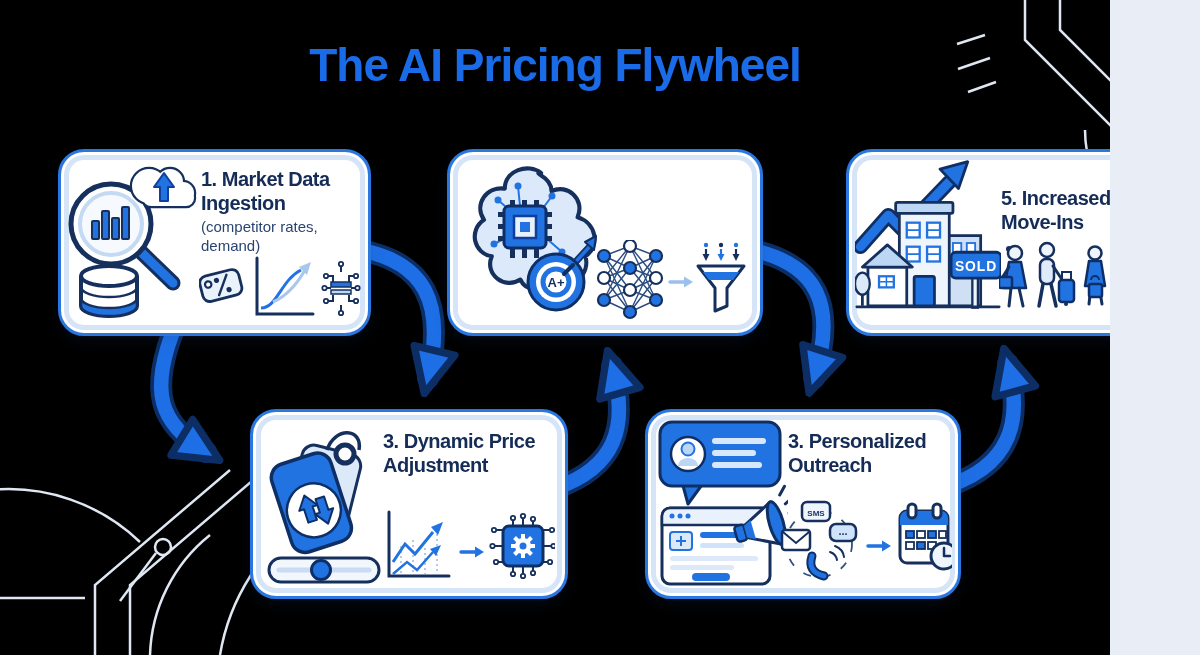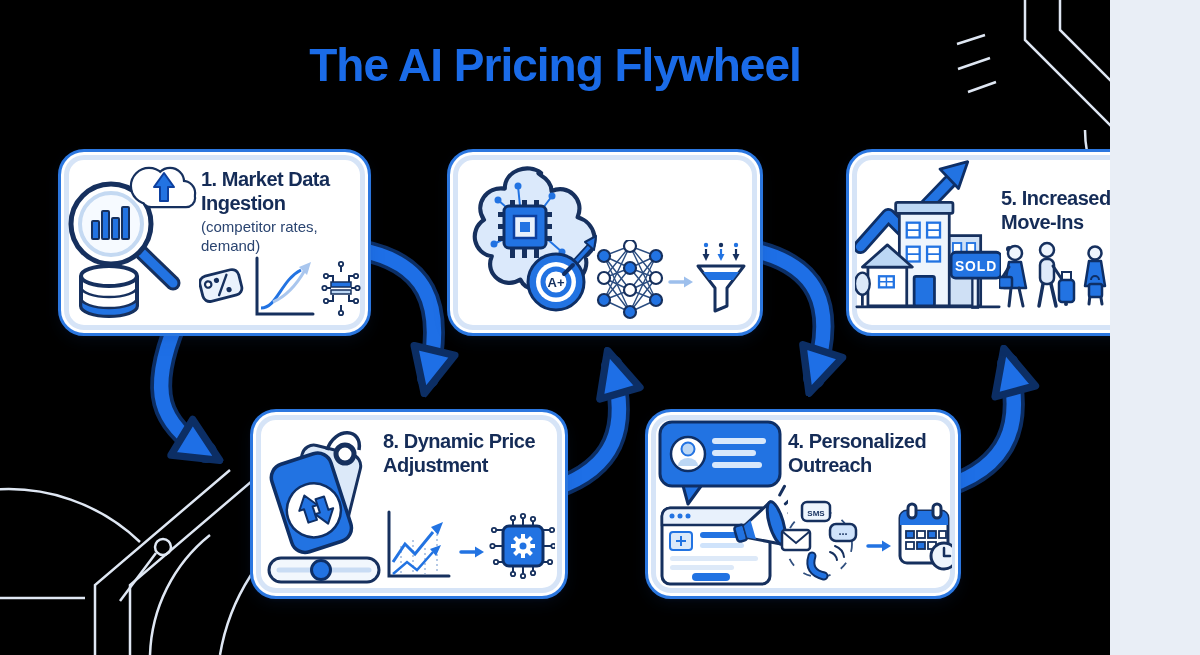--- a/index.html
+++ b/index.html
@@ -361,7 +361,7 @@
       </g>
     </svg>
     <div class="txt" style="left:130px;top:18px;width:174px">
-      <div class="step-title">8. Dynamic Price
+      <div class="step-title">3. Dynamic Price
 Adjustment</div>
     </div>
     <svg class="art" style="left:130px;top:96px" width="172" height="78" viewBox="0 0 172 78">

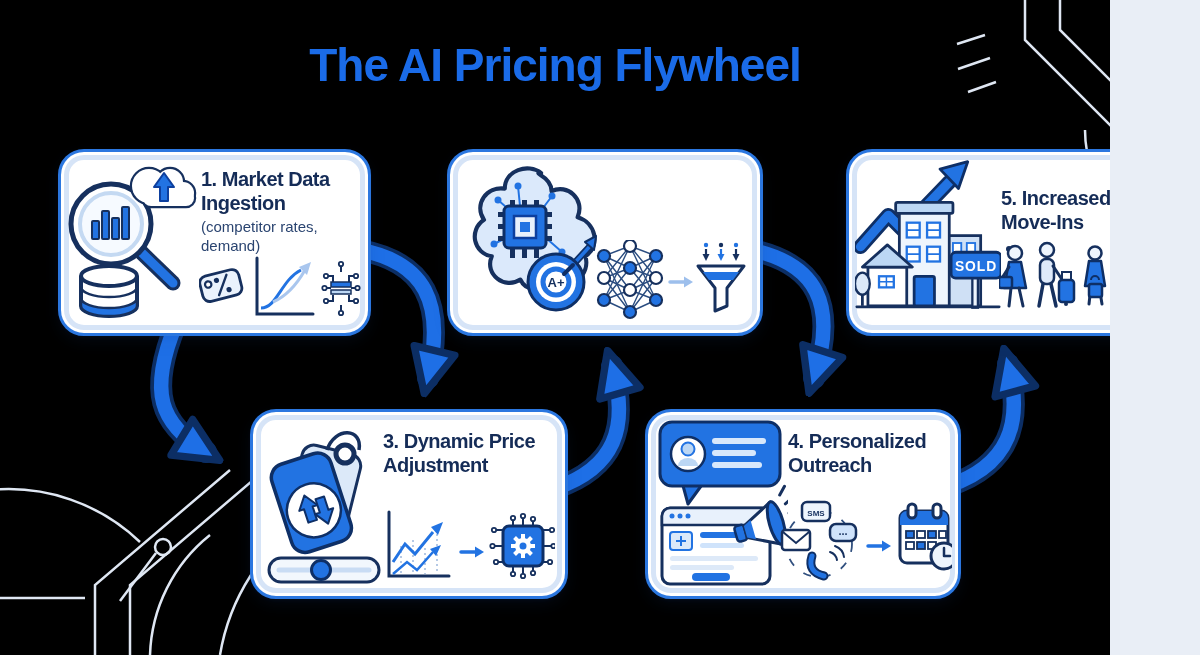--- a/index.html
+++ b/index.html
@@ -450,7 +450,7 @@
       </g>
     </svg>
     <div class="txt" style="left:140px;top:18px;width:164px">
-      <div class="step-title">4. Personalized
+      <div class="step-title">3. Personalized
 Outreach</div>
     </div>
     <svg class="art" style="left:132px;top:84px" width="172" height="96" viewBox="0 0 172 96">

